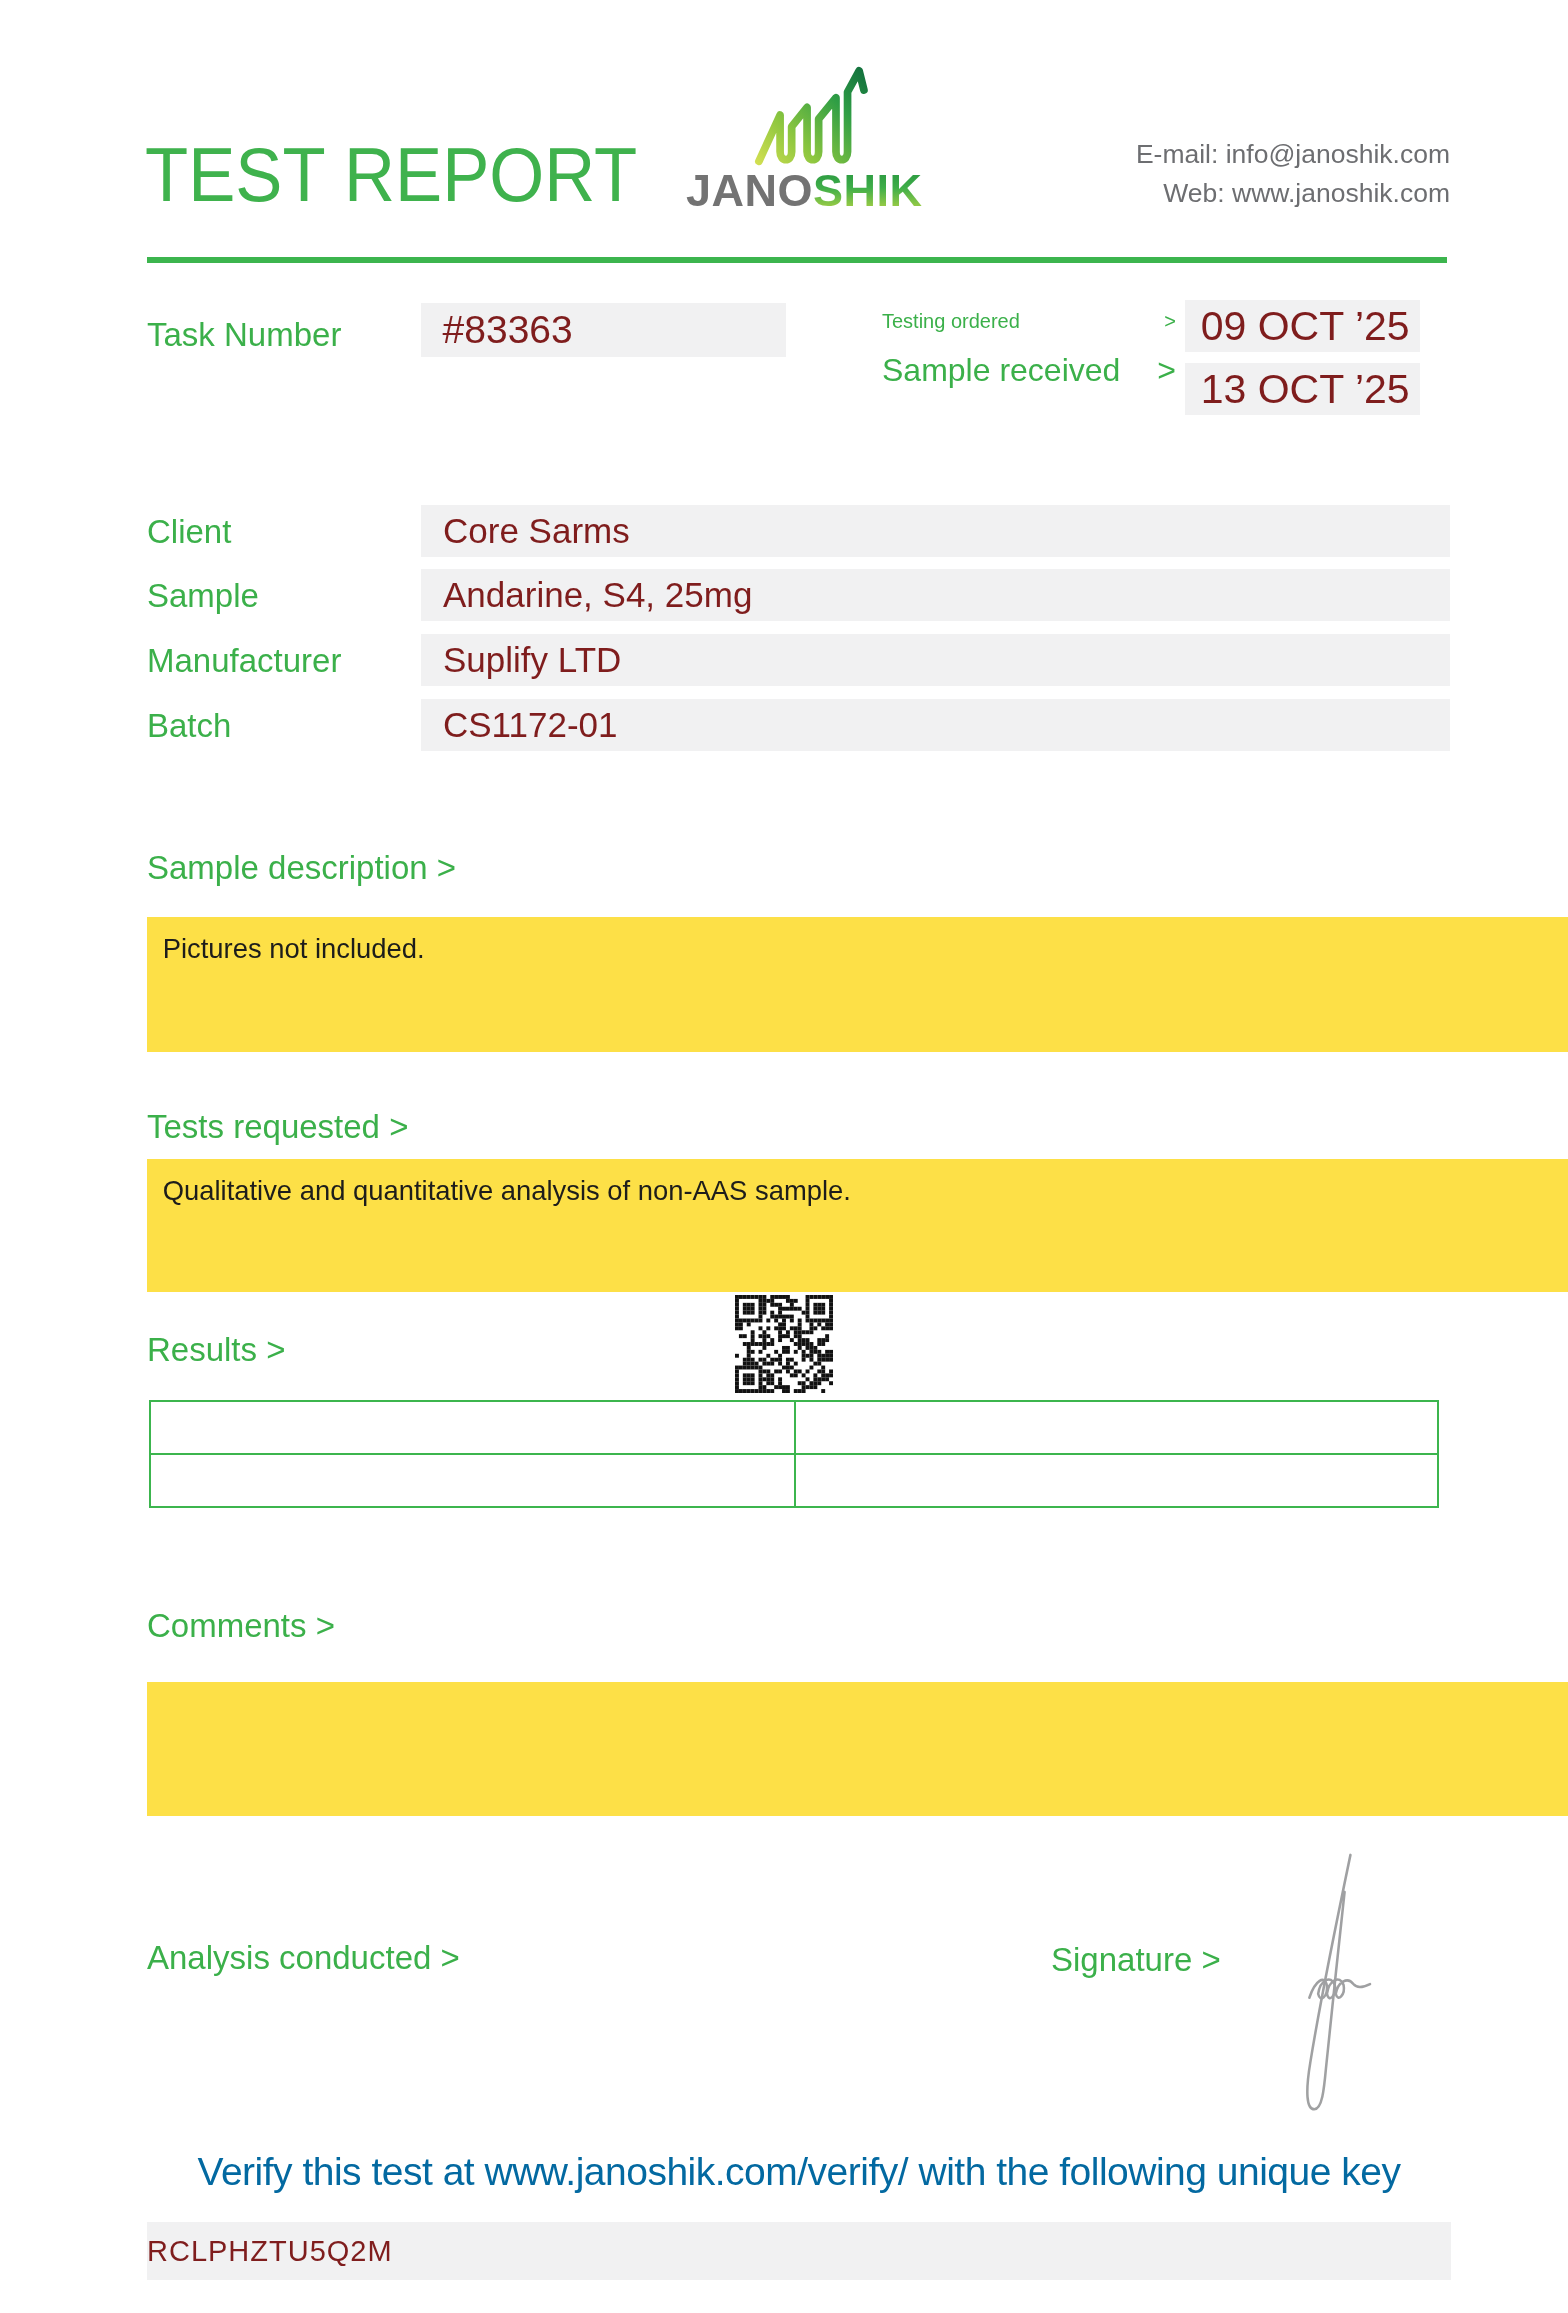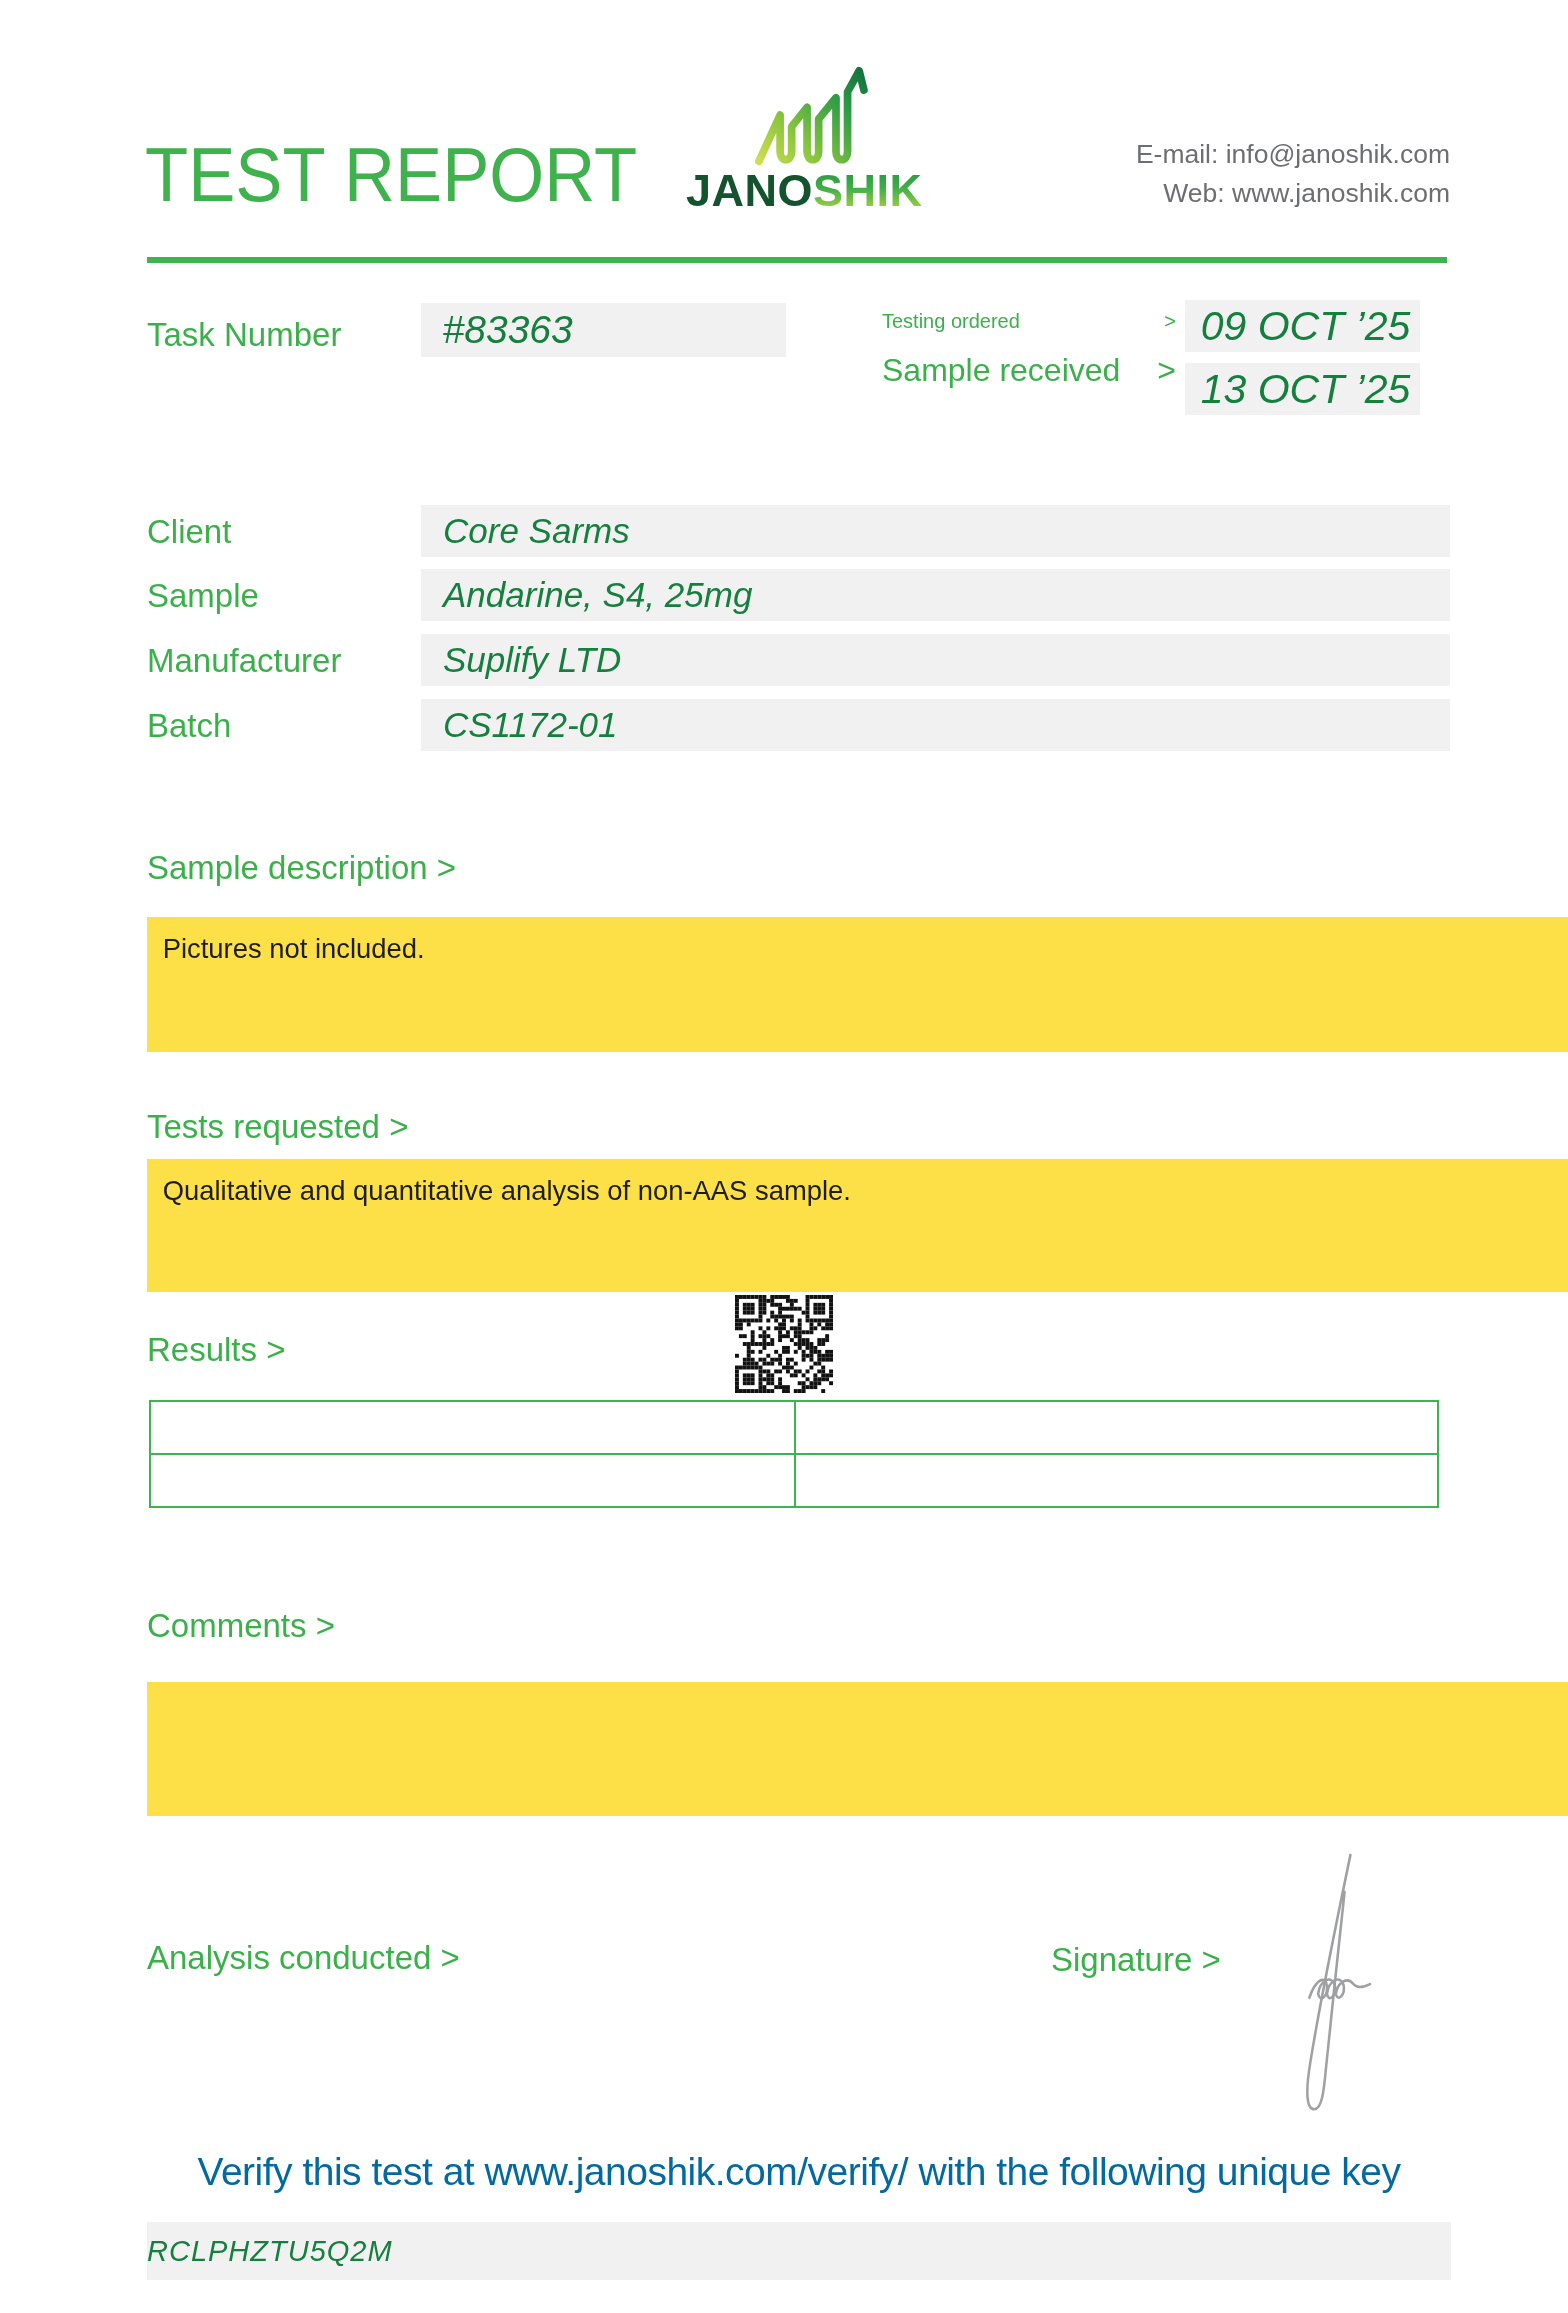--- a/index.html
+++ b/index.html
@@ -25,7 +25,7 @@
     font-size:45px;font-weight:700;letter-spacing:0.5px;white-space:nowrap;
     text-align:center;
   }
-  .jano{color:#14532d;}
+  .jano{color:#737373;}
   .shik{color:#3fae49;}
   @supports (-webkit-background-clip:text){
     .shik{

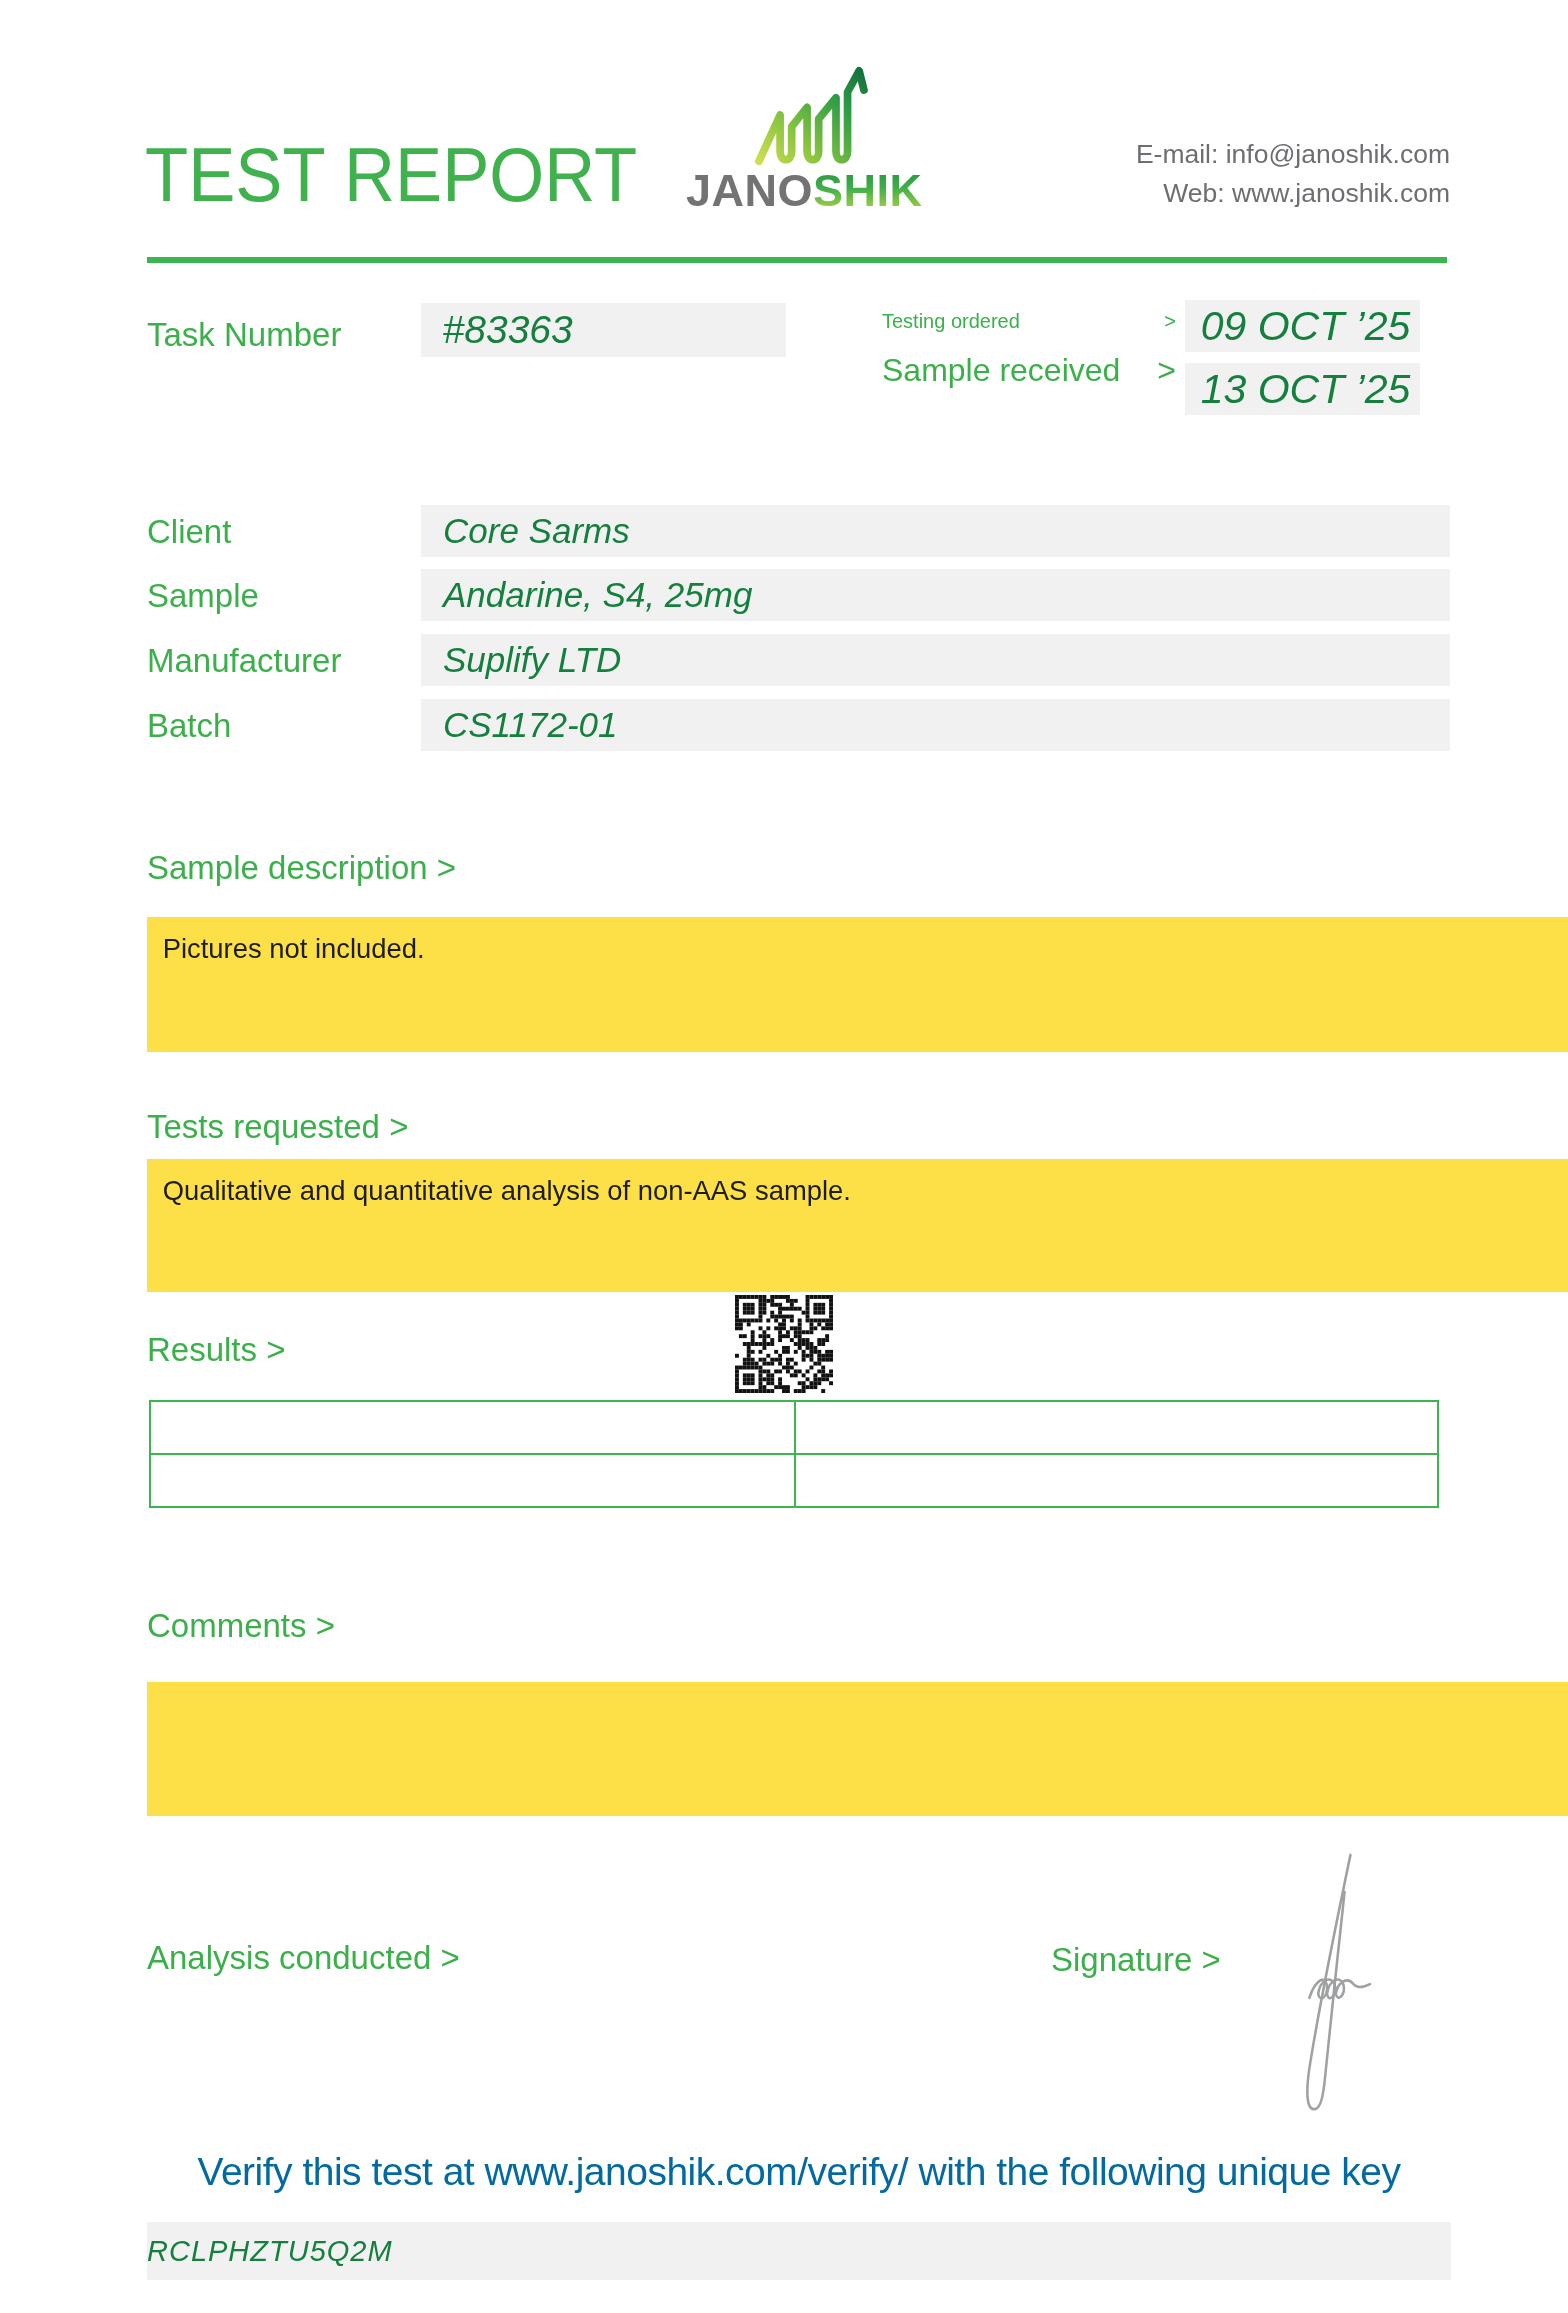--- a/index.html
+++ b/index.html
@@ -45,7 +45,7 @@
 
   
   .gbox{background:#f1f1f2;}
-  .val{font-size:37px;color:#15803d;white-space:nowrap;font-style:italic;}
+  .val{font-size:37px;color:#7f1d1d;white-space:nowrap;}
 
   .task-label{left:147px;top:316px;}
   .task-box{left:421px;top:303px;width:365px;height:54px;}

